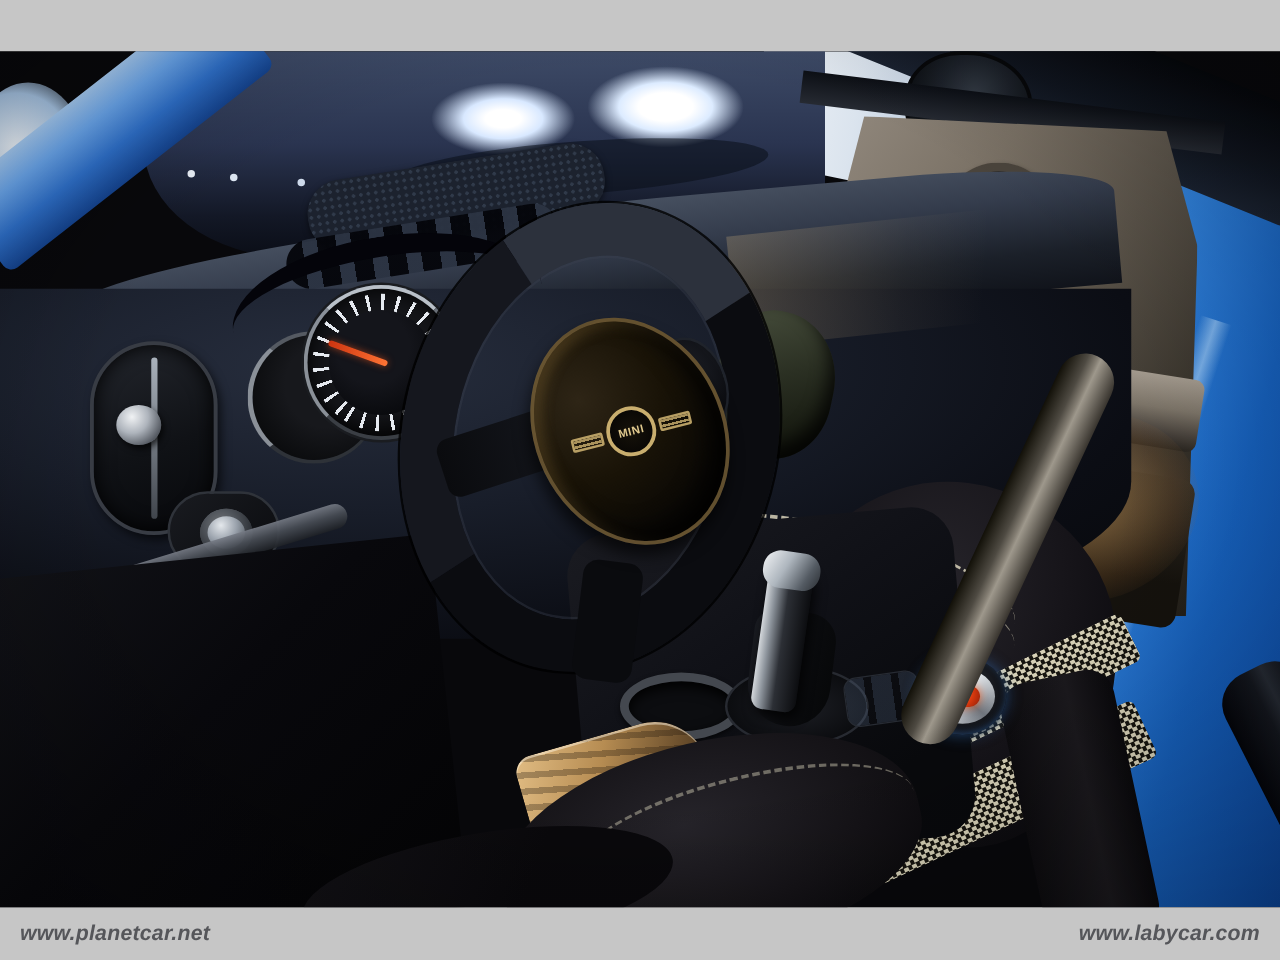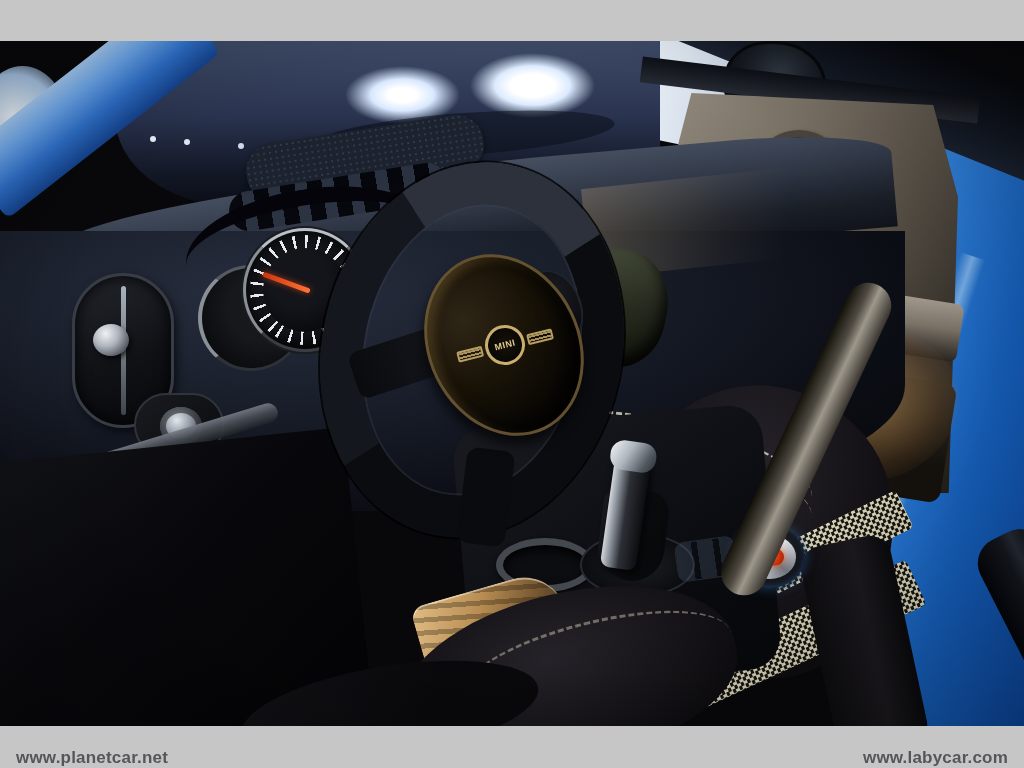--- a/index.html
+++ b/index.html
@@ -7,8 +7,8 @@
         font-family:"Liberation Sans",sans-serif;background:var(--frame-gray,#c6c6c6);}
   .bar{position:absolute;left:0;width:1024px;background:var(--frame-gray,#c6c6c6);}
   .bar.top{top:0;height:41px;}
-  .bar.bottom{top:726px;height:42px;display:flex;align-items:flex-end;justify-content:space-between;
-              padding:0 16px;box-sizing:border-box;}
+  .bar.bottom{top:726px;height:42px;display:flex;align-items:center;justify-content:space-between;
+              padding:0 16px;box-sizing:border-box;font-style:italic;}
   .url{font-size:17px;font-weight:bold;color:var(--footer-text-color,#55565a);letter-spacing:.2px;}
 
   .photo{position:absolute;top:41px;left:0;width:1024px;height:685px;overflow:hidden;background:#08080b;}

